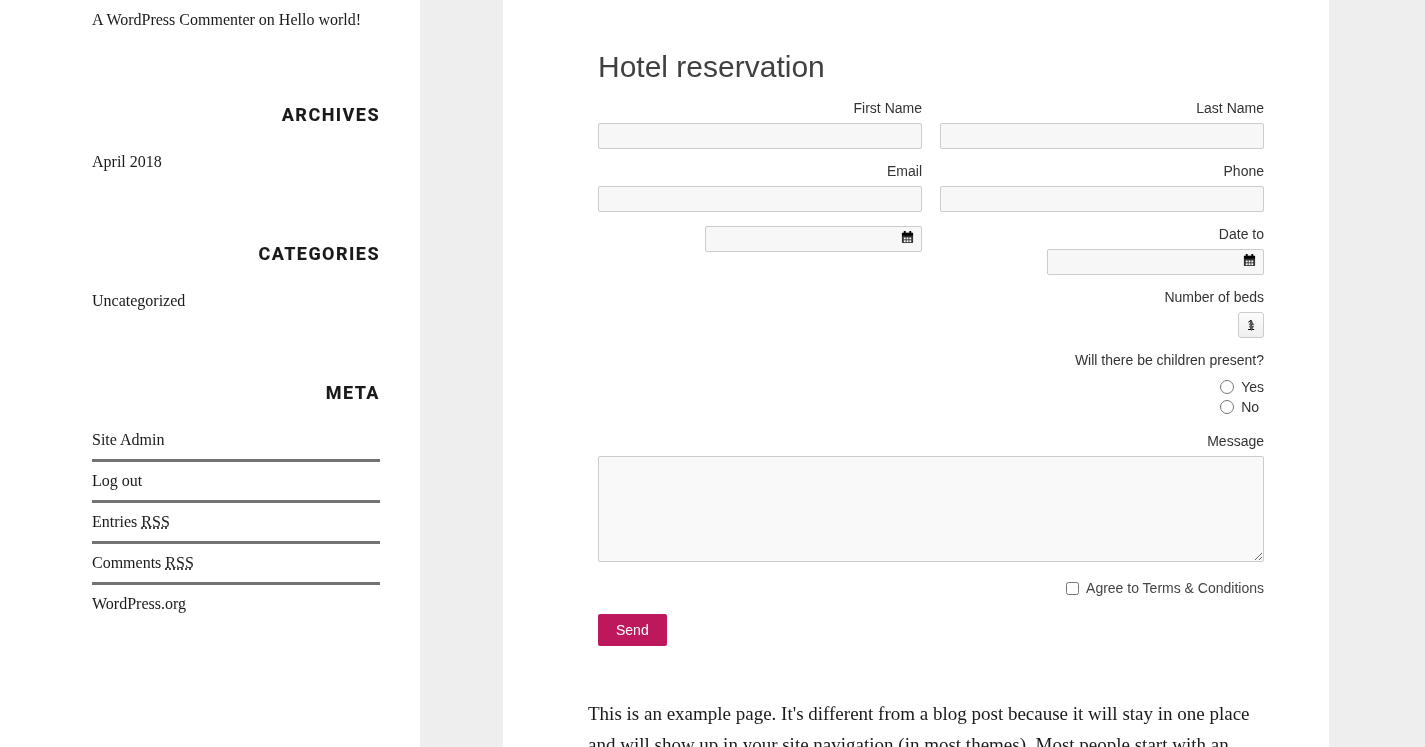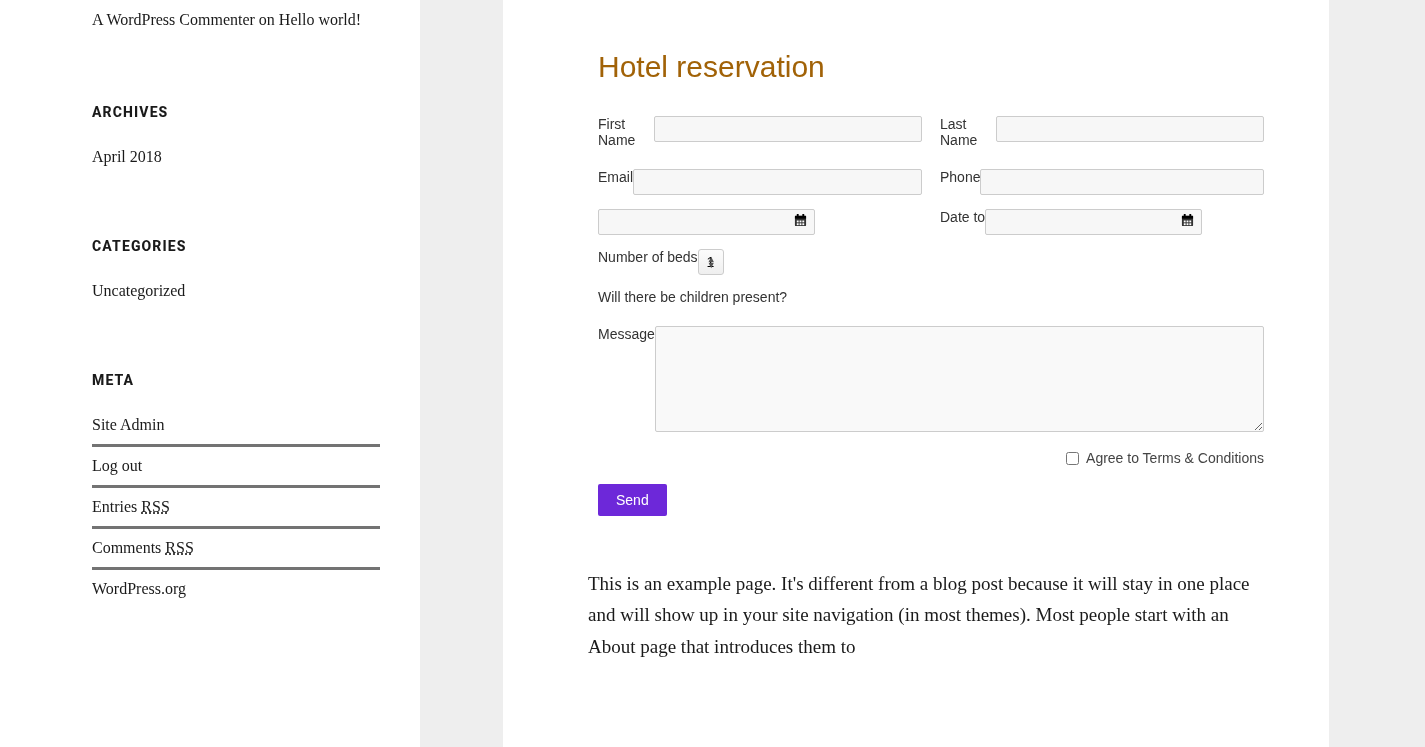--- a/index.html
+++ b/index.html
@@ -78,8 +78,8 @@
   .form-title {
     font-size: 30px;
     font-weight: 400;
-    color: #a16207;
-    margin-bottom: 32px;
+    color: #404040;
+    margin-bottom: 16px;
   }
   .row { display: flex; gap: 18px; margin-bottom: 14px; }
   .col { flex: 1; display: flex; flex-direction: row; }

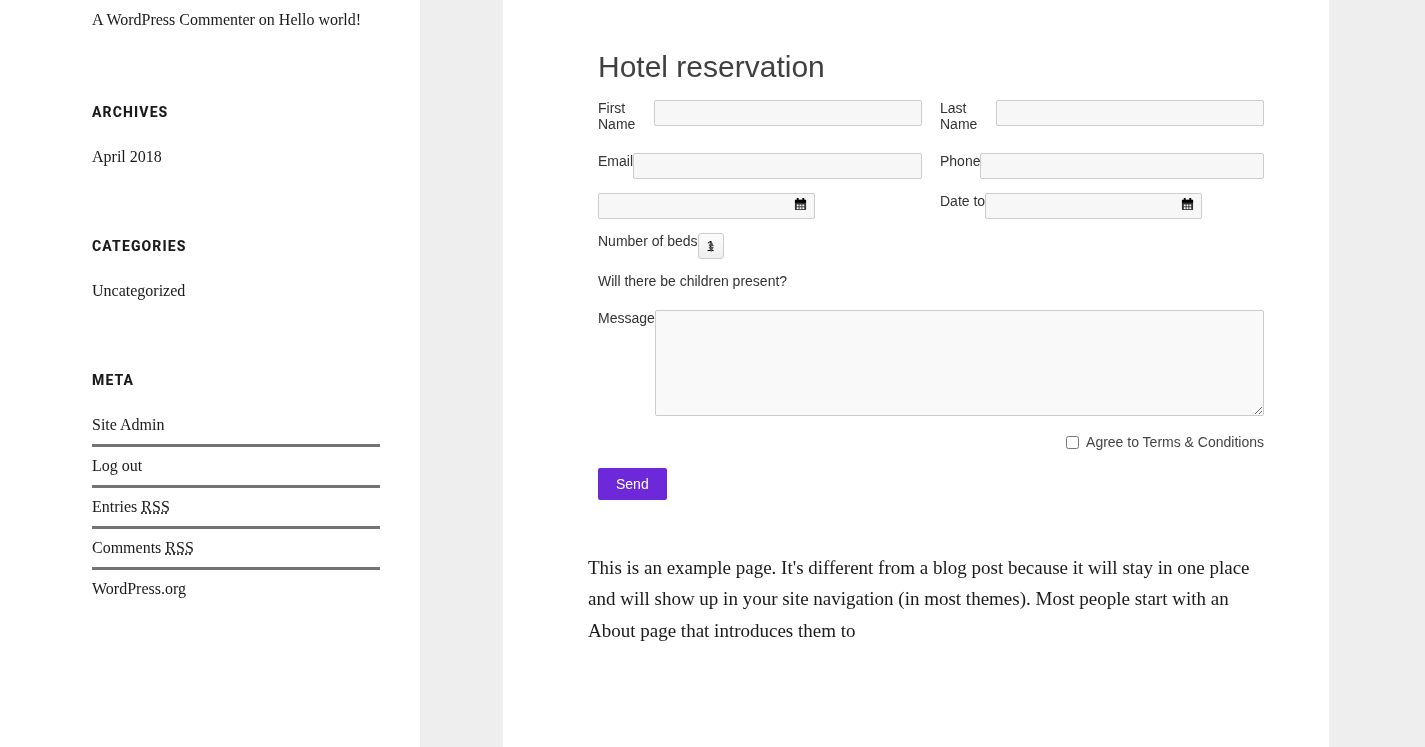--- a/index.html
+++ b/index.html
@@ -49,12 +49,13 @@
   }
   .widget-title {
     font-family: -apple-system, BlinkMacSystemFont, "Segoe UI", Roboto, Arial, sans-serif;
-    font-size: 14px;
+    font-size: 18px;
     font-weight: 800;
     letter-spacing: 0.08em;
     color: #1a1a1a;
     text-transform: uppercase;
     margin-bottom: 28px;
+    text-align: right;
   }
   .widget-list { list-style: none; }
   .widget-list li {

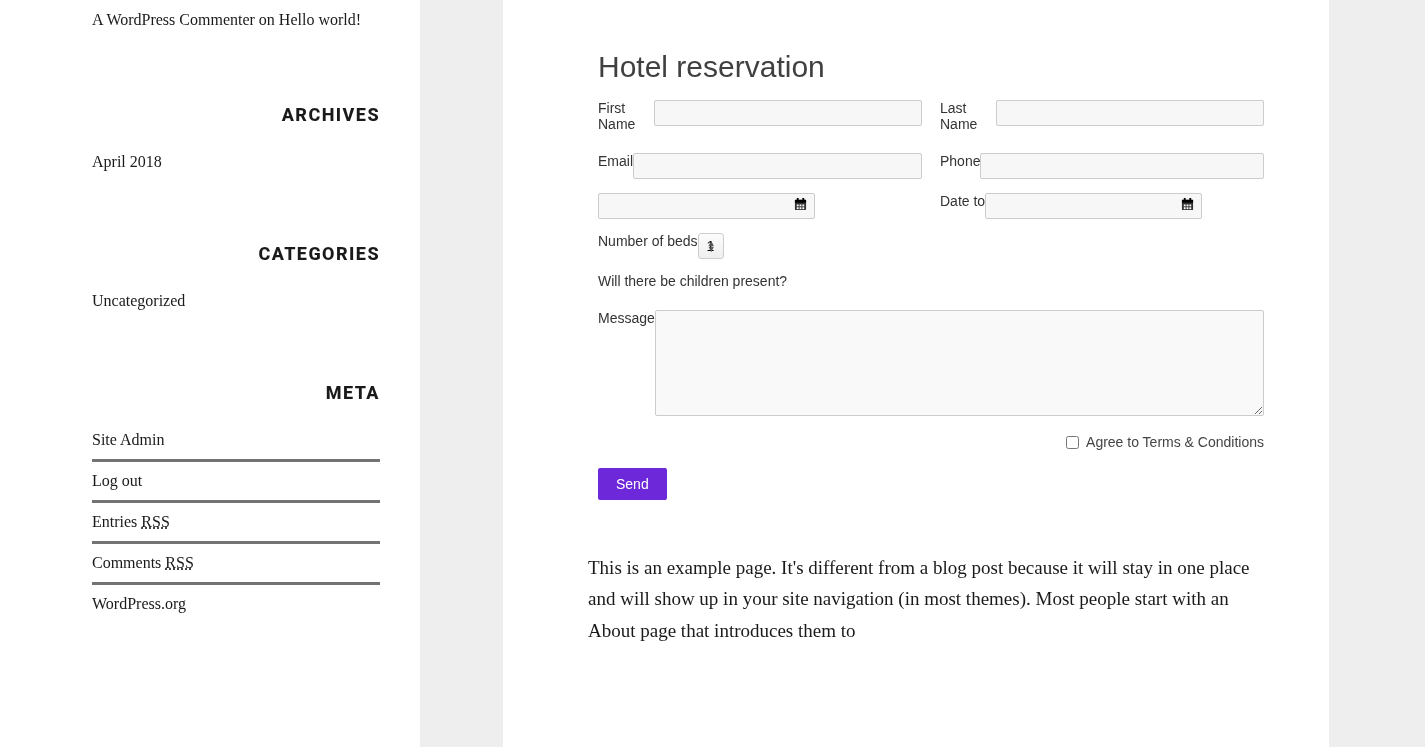--- a/index.html
+++ b/index.html
@@ -83,7 +83,7 @@
     margin-bottom: 16px;
   }
   .row { display: flex; gap: 18px; margin-bottom: 14px; }
-  .col { flex: 1; display: flex; flex-direction: row; }
+  .col { flex: 1; display: flex; flex-direction: column; align-items: flex-end; }
   .fld-label {
     font-size: 14px;
     color: #333;

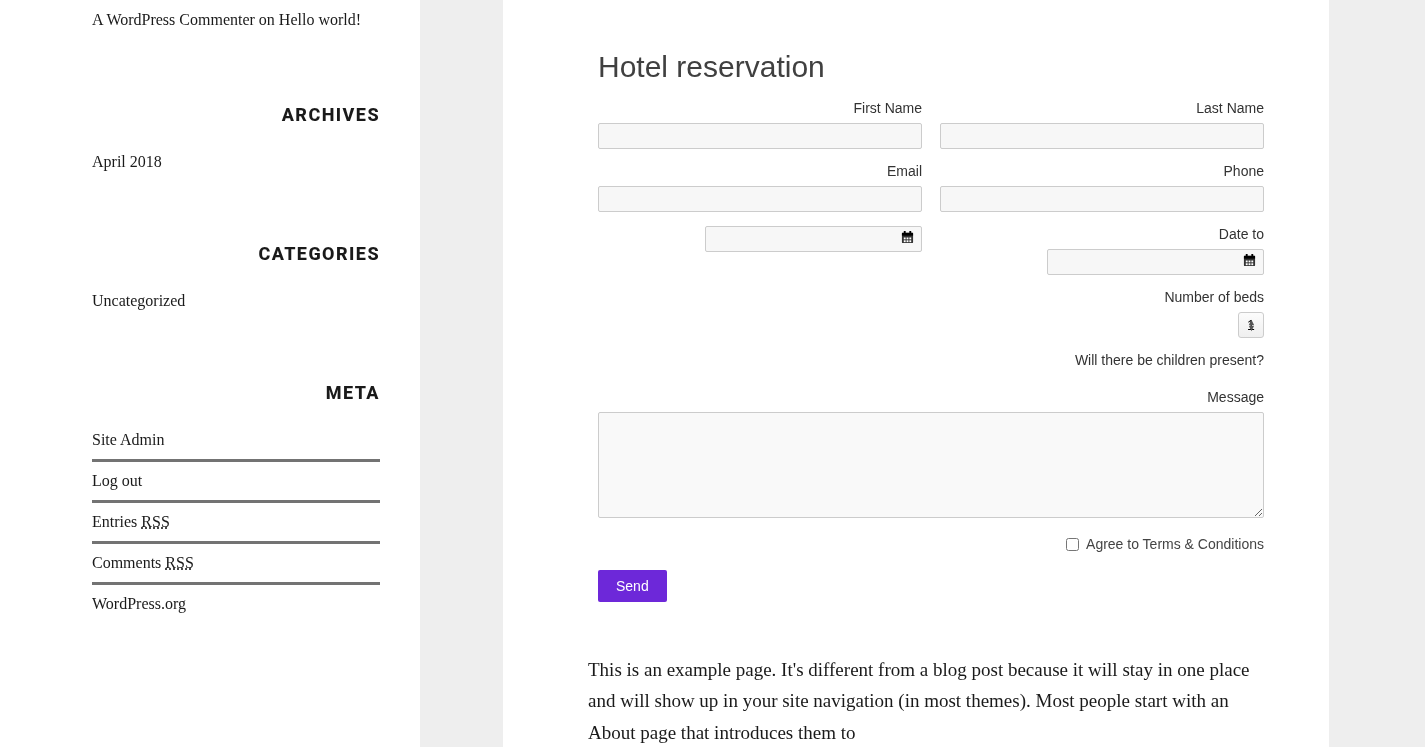--- a/index.html
+++ b/index.html
@@ -305,6 +305,16 @@
       <div class="row">
         <div class="col">
           <label class="fld-label">Will there be children present?</label>
+          <div class="radio-group">
+            <label class="radio-row">
+              <input type="radio" name="children" style="">
+              <span>Yes</span>
+            </label>
+            <label class="radio-row">
+              <input type="radio" name="children" style="">
+              <span>No</span>
+            </label>
+          </div>
         </div>
       </div>
 

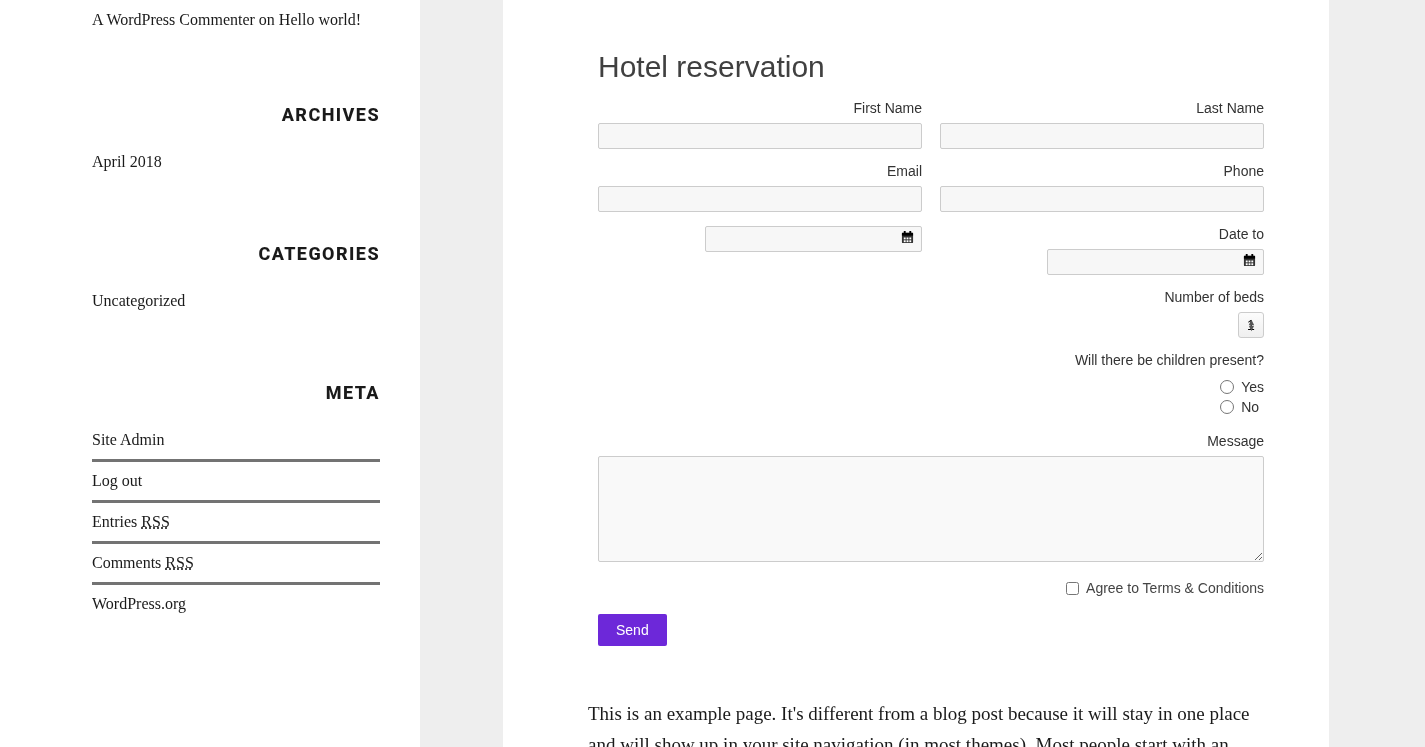--- a/index.html
+++ b/index.html
@@ -153,7 +153,7 @@
     font-size: 14px; color: #444; margin: 18px 0; justify-content: flex-end;
   }
   .send-btn {
-    background: #6d28d9;
+    background: #be185d;
     color: #fff;
     border: none;
     padding: 8px 18px;

